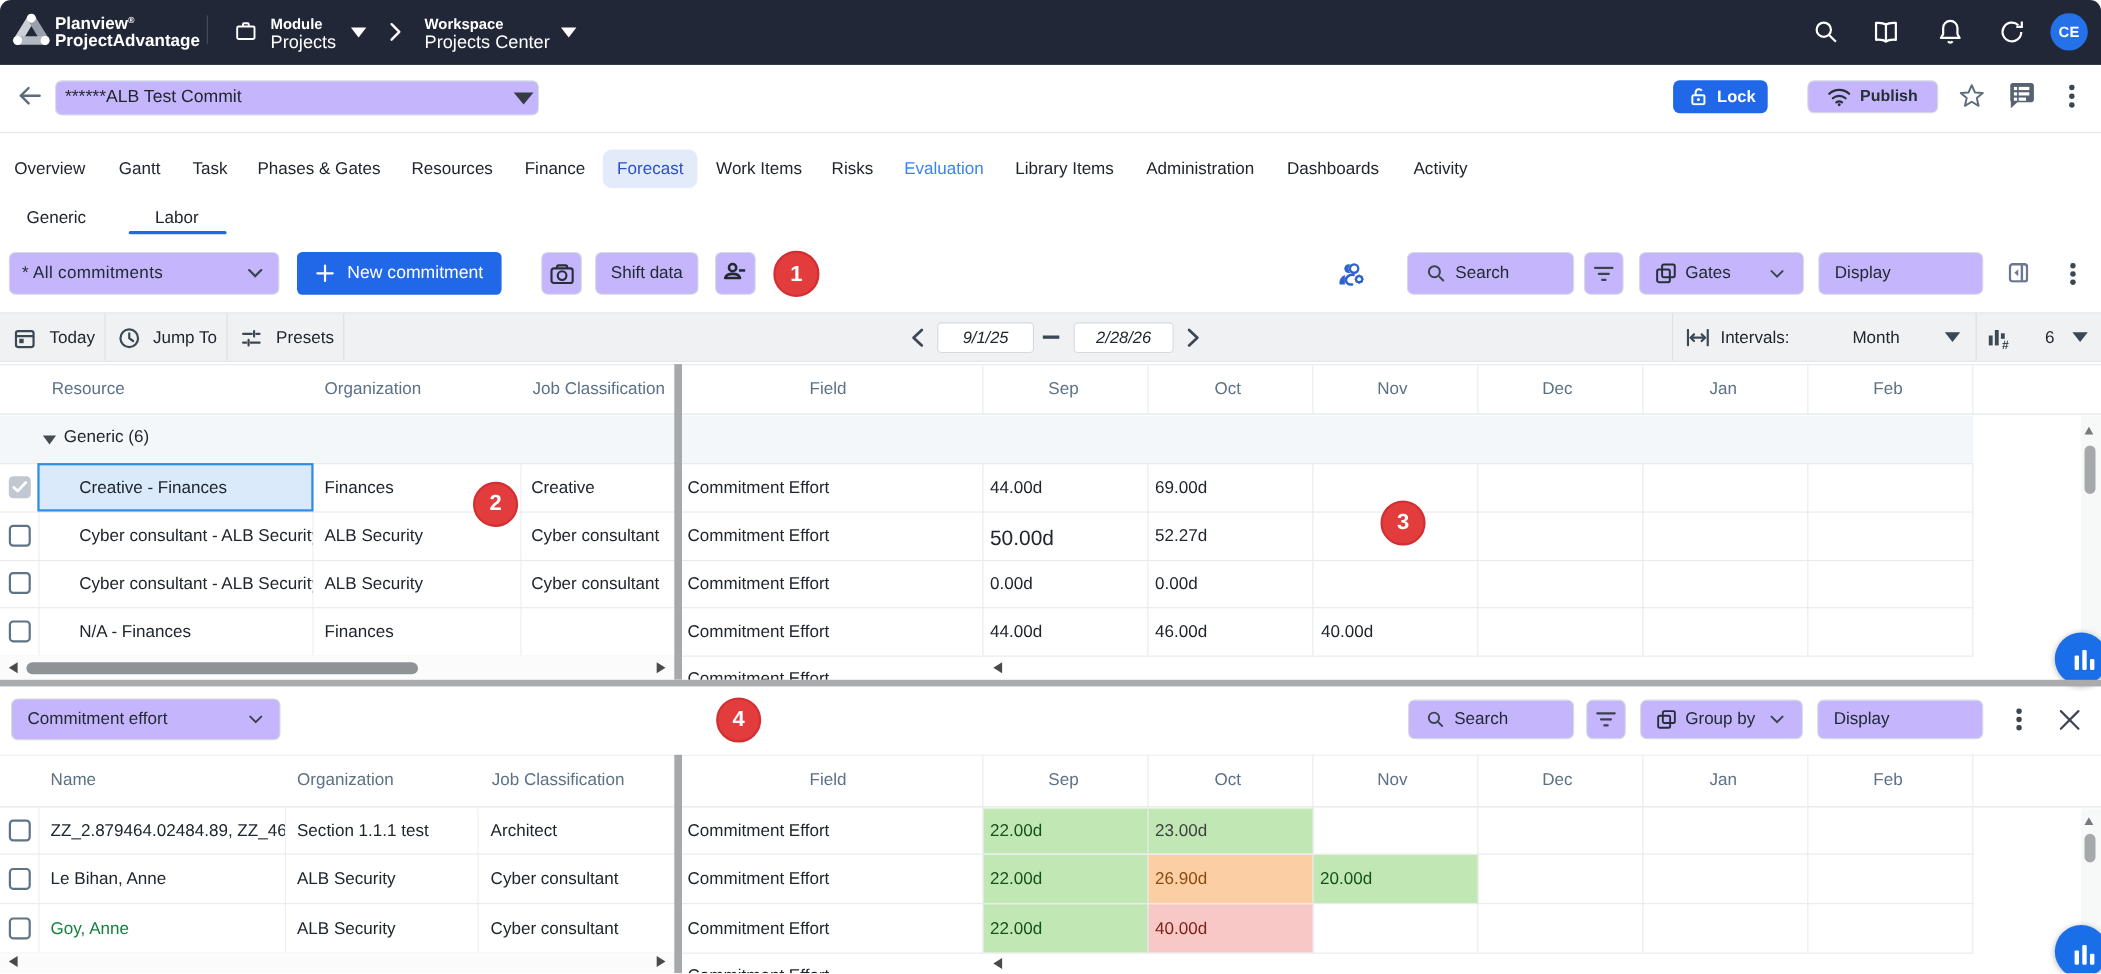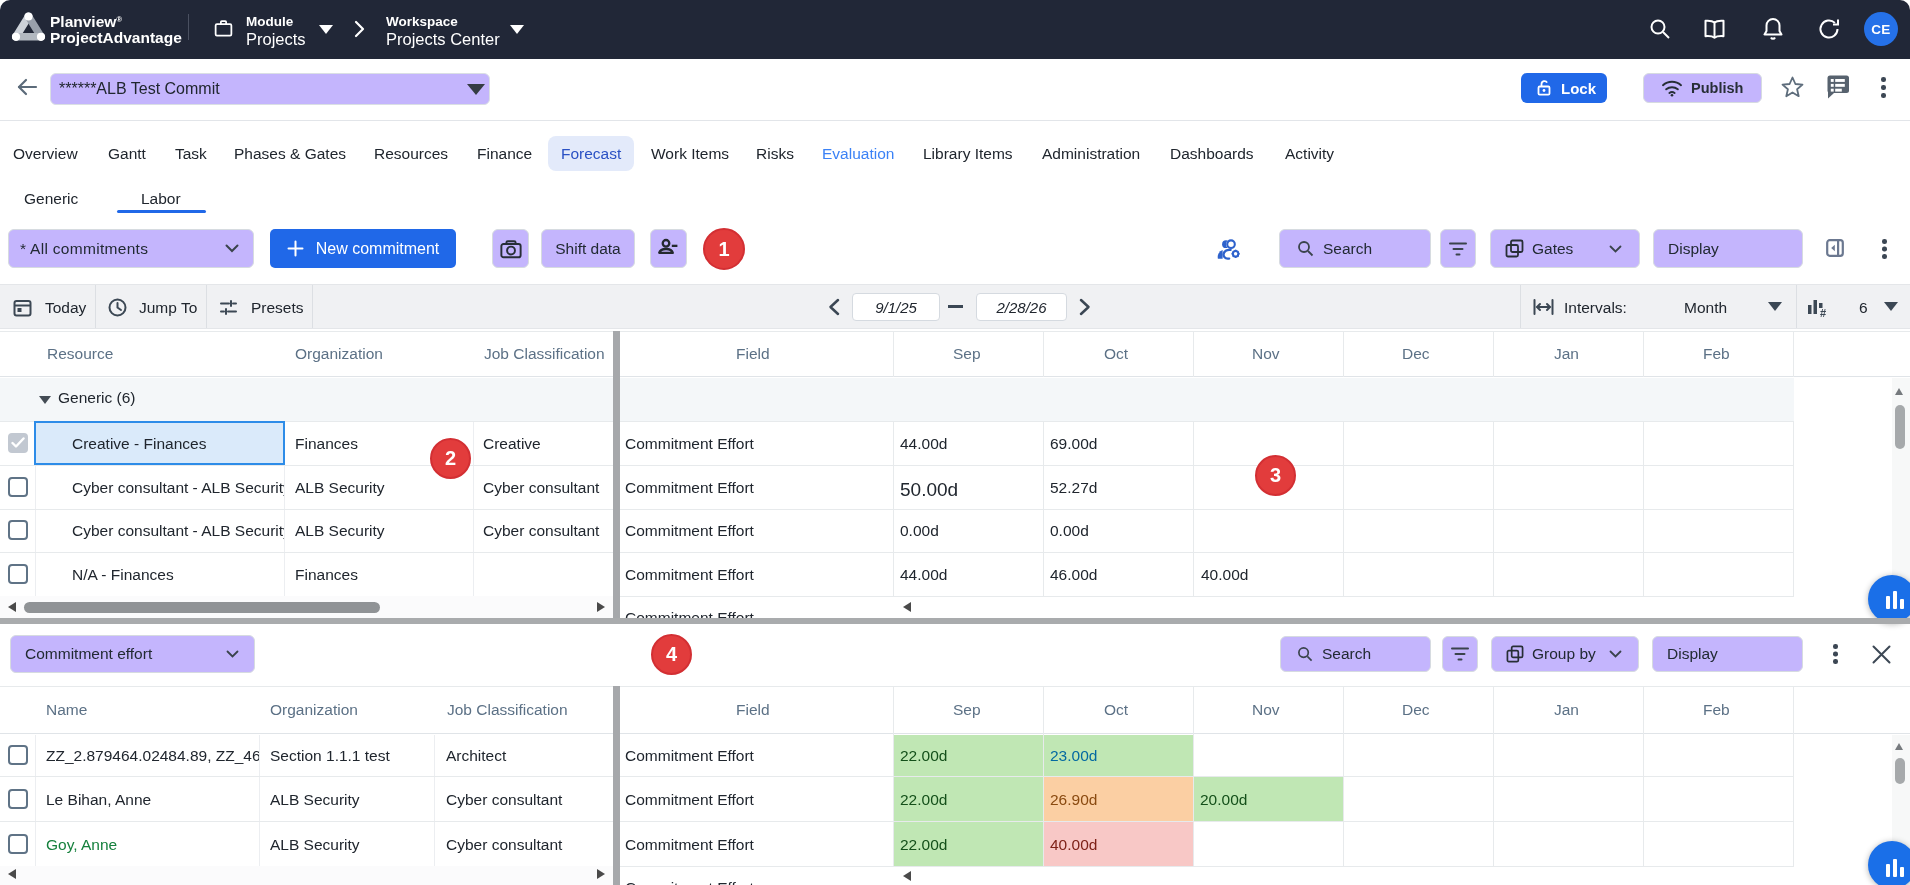--- a/index.html
+++ b/index.html
@@ -453,7 +453,7 @@
   <div class="lbl" style="left:446px;top:61px;font-size:15.5px;color:#20262e;">Architect</div>
   <div class="lbl" style="left:625px;top:61px;font-size:15.5px;color:#20262e;">Commitment Effort</div>
   <div class="lbl" style="left:900px;top:61px;font-size:15.5px;color:#14501a;">22.00d</div>
-  <div class="lbl" style="left:1050px;top:61px;font-size:15.5px;color:#0369a1;">23.00d</div>
+  <div class="lbl" style="left:1050px;top:61px;font-size:15.5px;color:#404040;">23.00d</div>
 
   <div class="lbl" style="left:46px;top:105px;font-size:15.5px;color:#20262e;">Le Bihan, Anne</div>
   <div class="lbl" style="left:270px;top:105px;font-size:15.5px;color:#20262e;">ALB Security</div>

